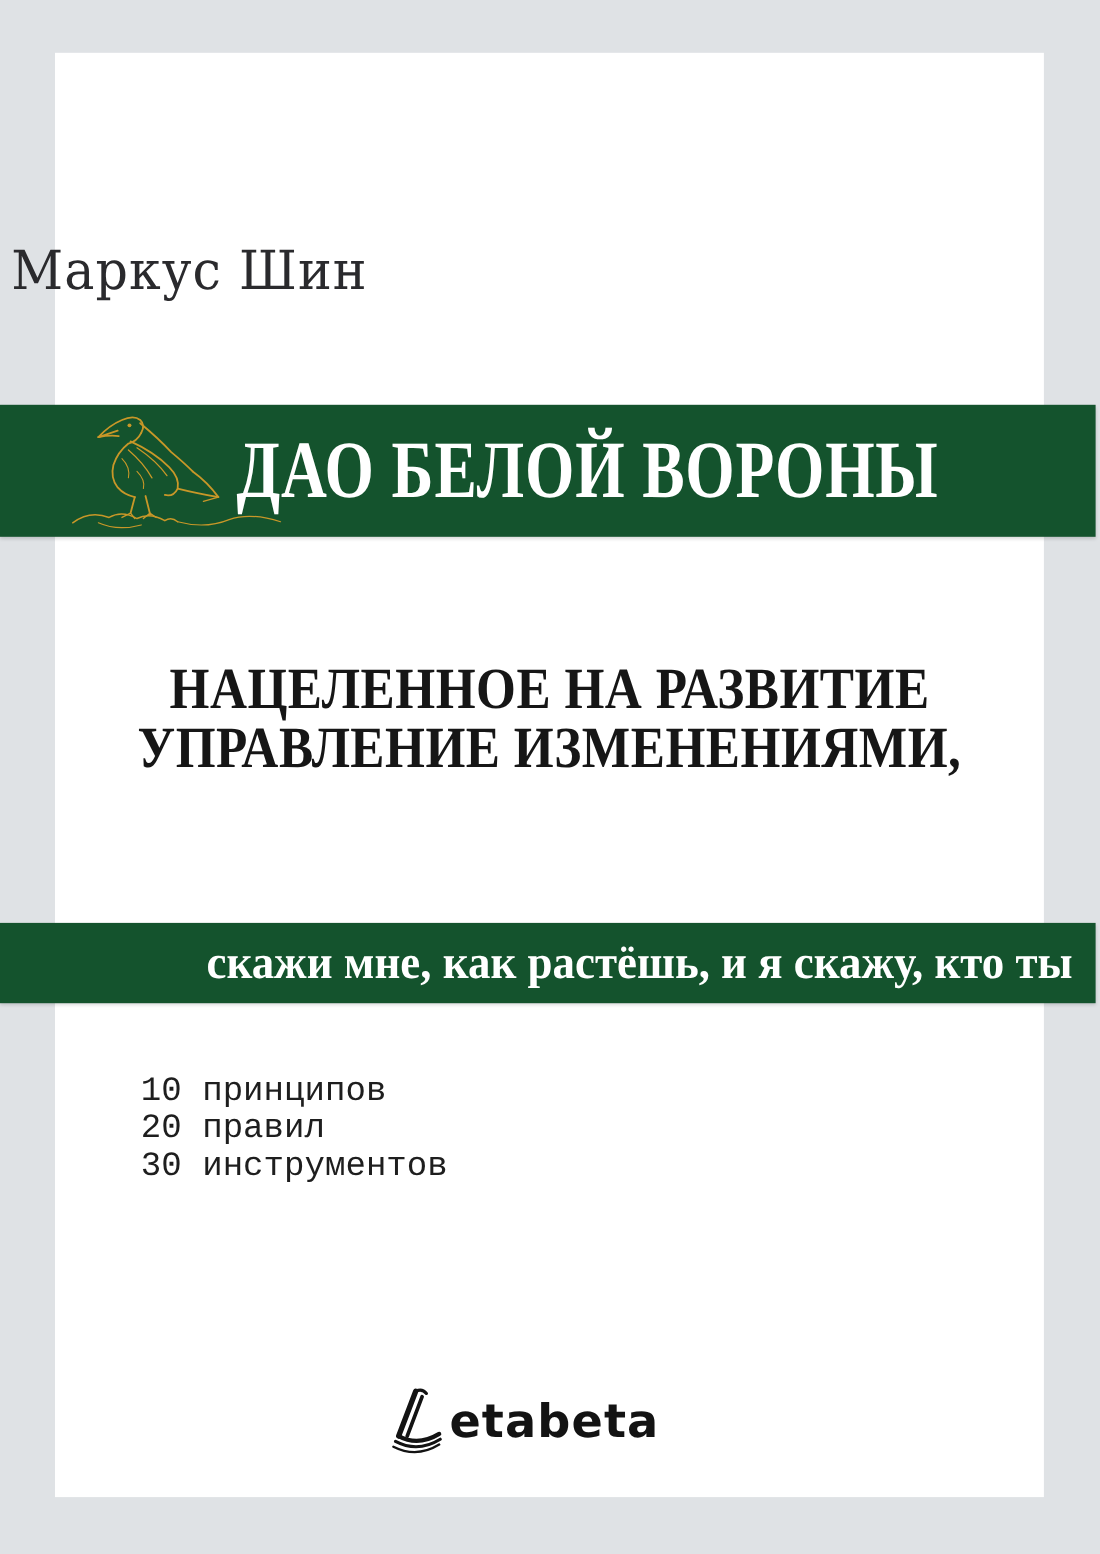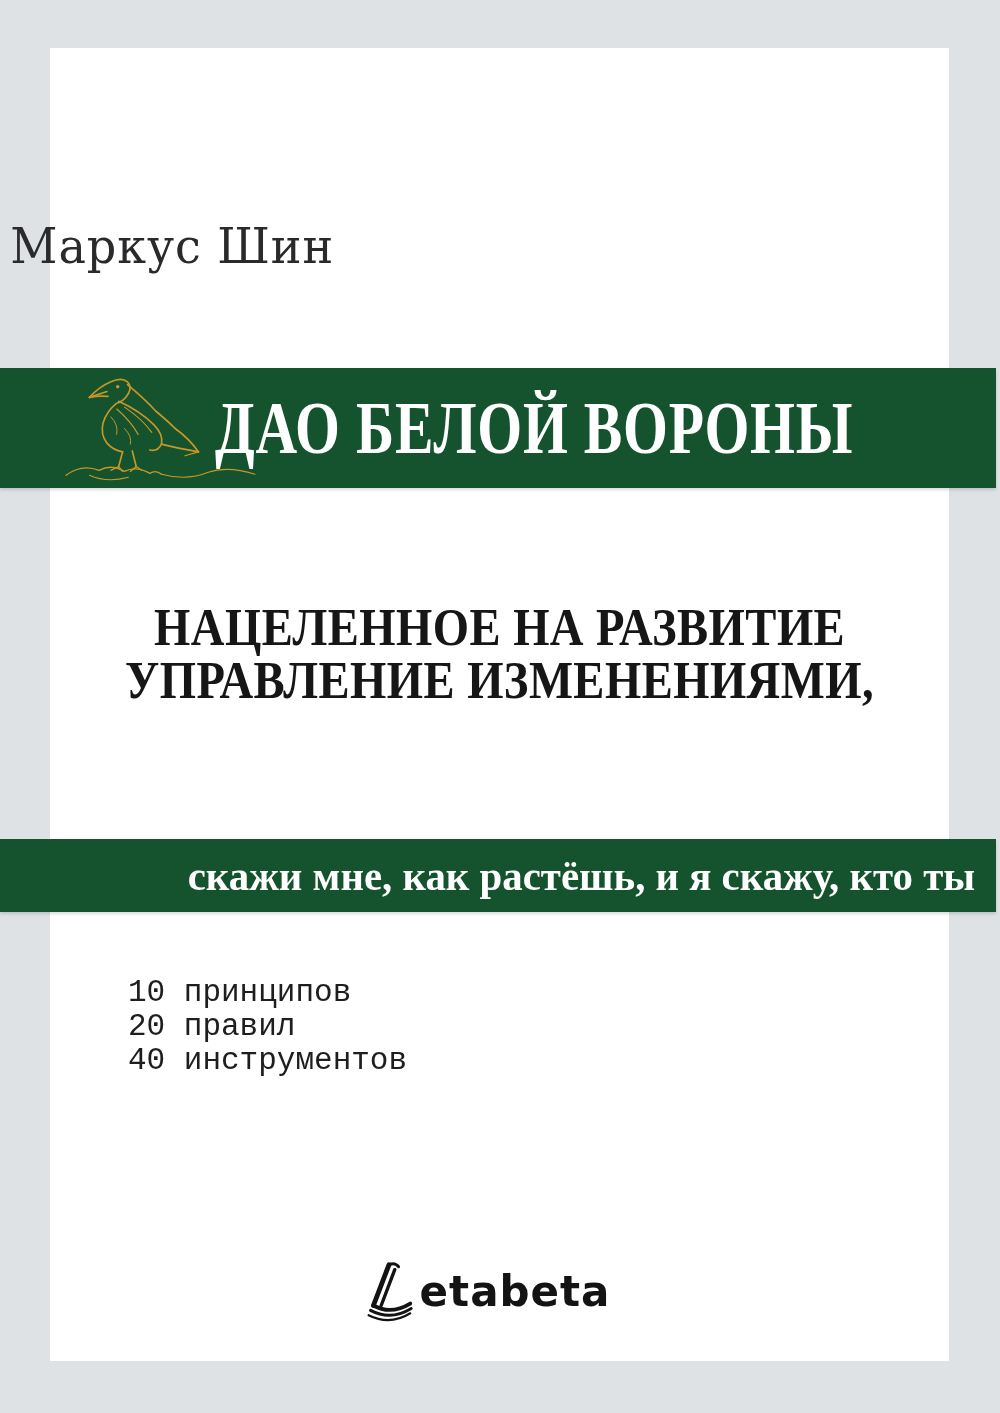--- a/index.html
+++ b/index.html
@@ -128,7 +128,7 @@
   <div class="stats">
     <div>10 принципов</div>
     <div>20 правил</div>
-    <div>40 инструментов</div>
+    <div>30 инструментов</div>
   </div>
 
   <div class="logo">

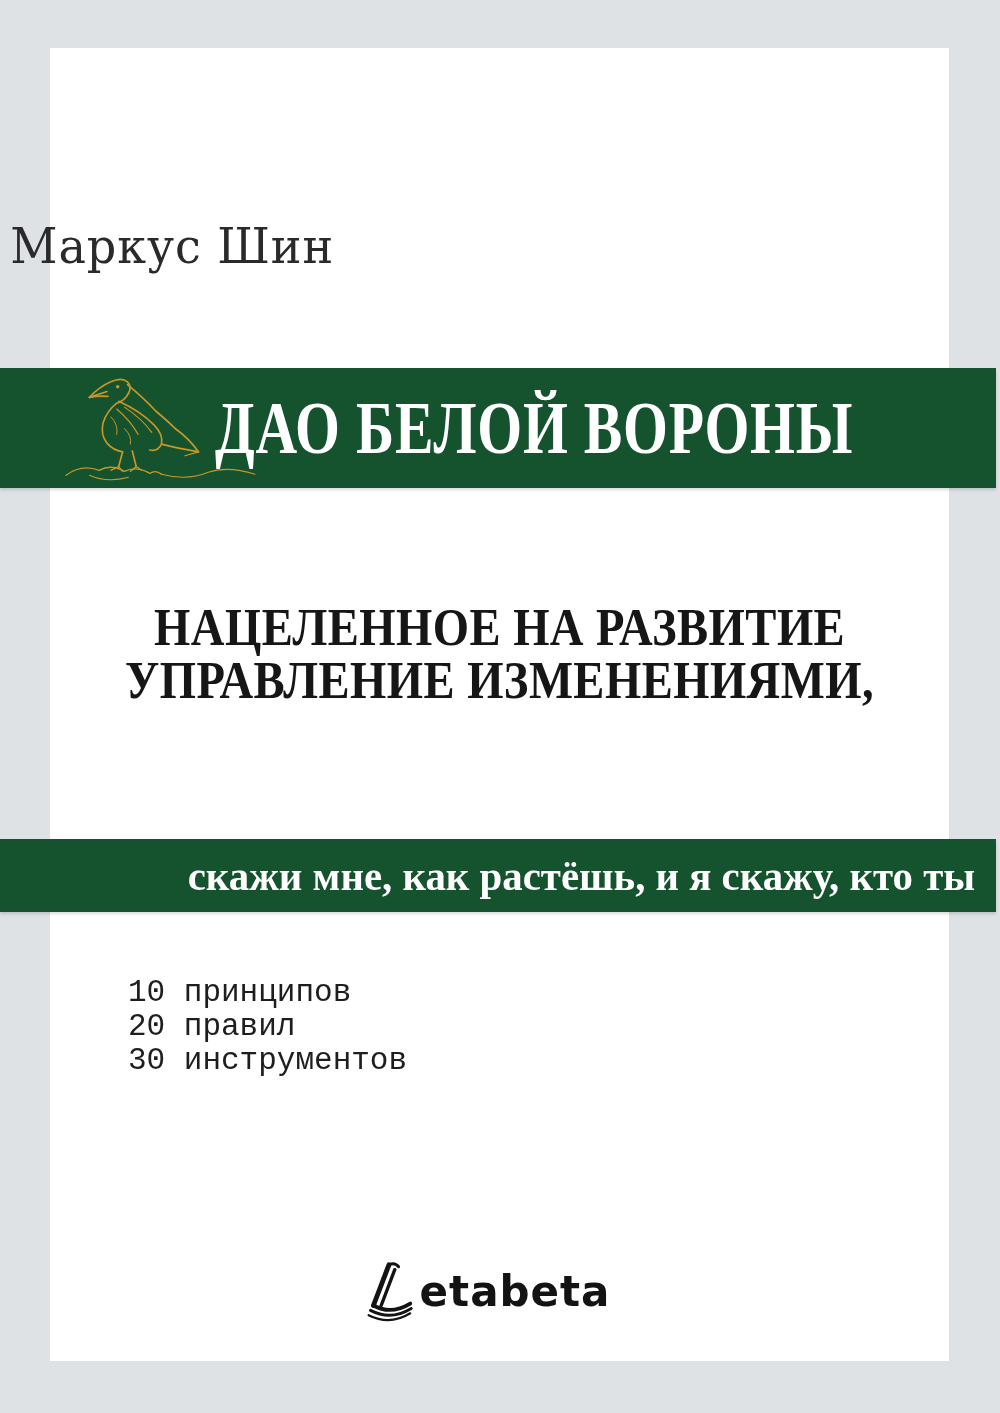--- a/index.html
+++ b/index.html
@@ -59,7 +59,7 @@
   }
   .logo{
     position:absolute;left:0;top:1260px;width:944px;
-    display:flex;align-items:center;justify-content:center;gap:2px;padding-left:11px;
+    display:flex;align-items:center;justify-content:center;gap:2px;
   }
   .logo-book{width:62px;height:64px;margin-top:-2px;}
   .logo-text{

